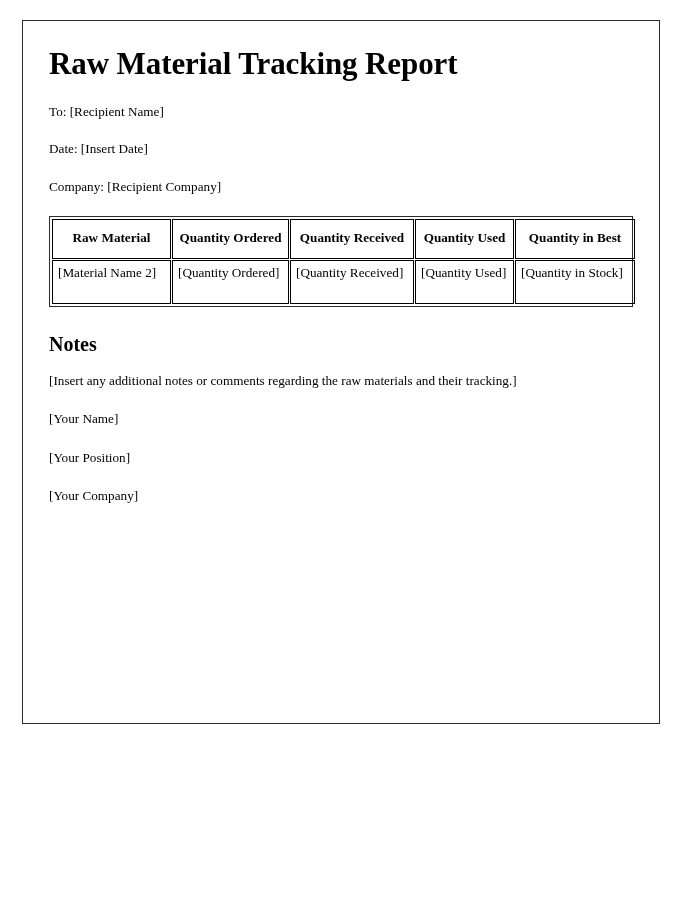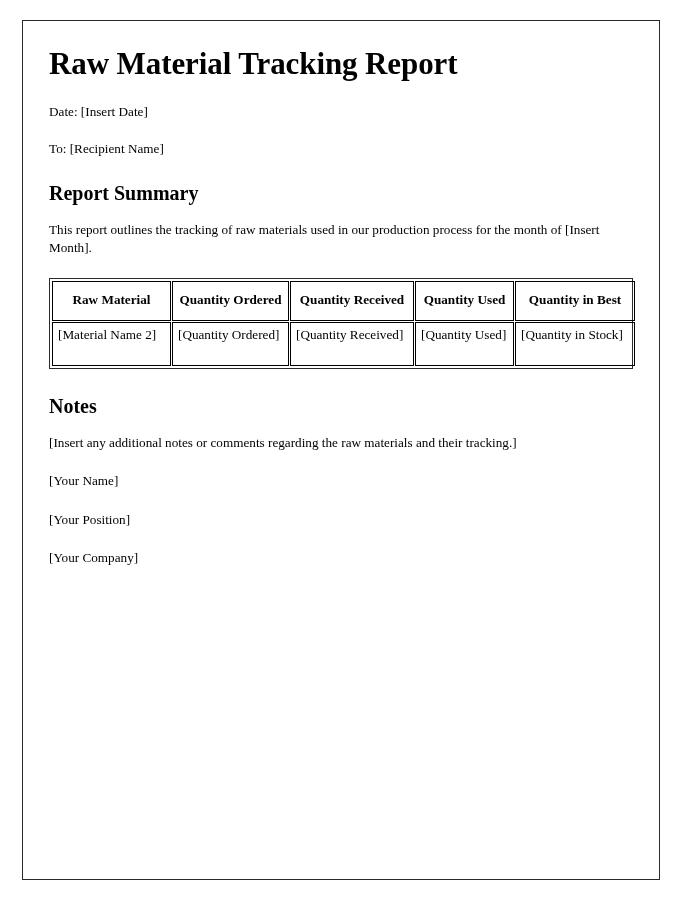--- a/index.html
+++ b/index.html
@@ -20,7 +20,7 @@
     left: 22px;
     top: 20px;
     width: 638px;
-    height: 860px;
+    height: 704px;
     border: 1px solid #2b2b2b;
     box-sizing: border-box;
     background: #ffffff;

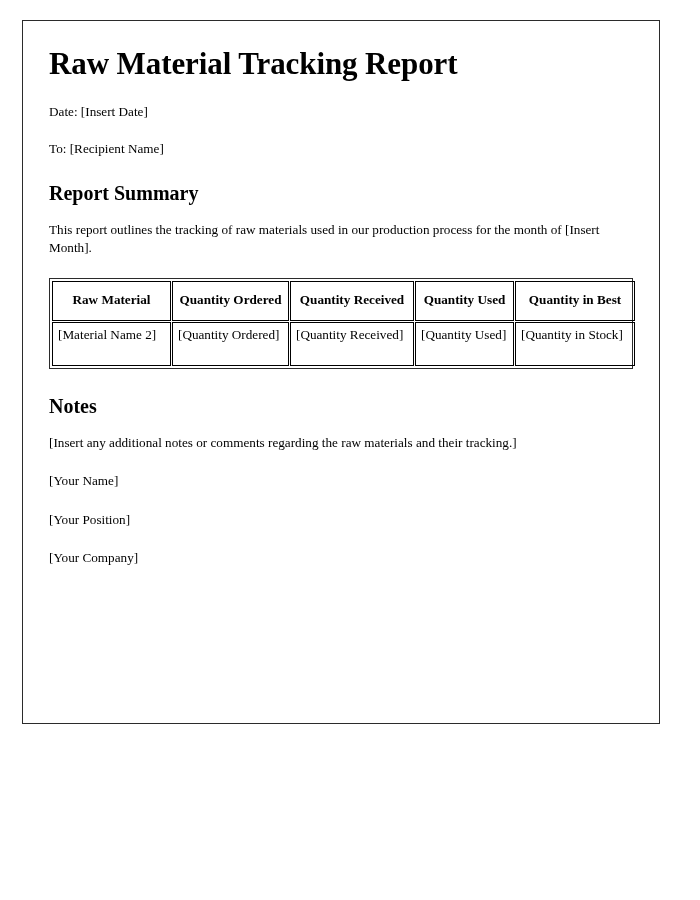--- a/index.html
+++ b/index.html
@@ -123,8 +123,8 @@
     <h1 class="doc-title">Raw Material Tracking Report</h1>
 
     <div>
+      <p class="meta-line">To: [Recipient Name]</p>
       <p class="meta-line">Date: [Insert Date]</p>
-      <p class="meta-line">To: [Recipient Name]</p>
     </div>
 
     <section>

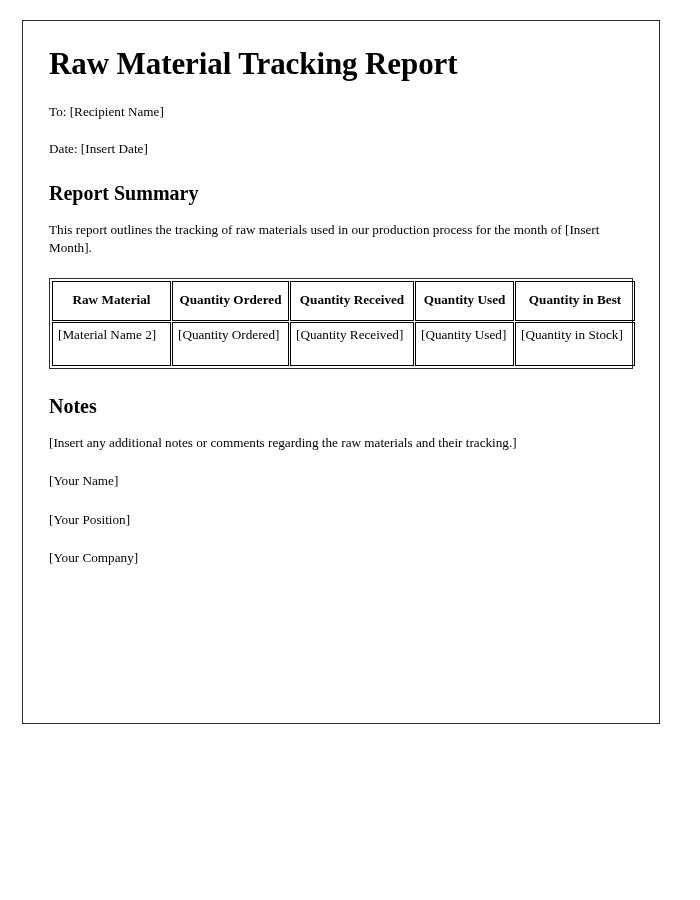--- a/index.html
+++ b/index.html
@@ -125,6 +125,7 @@
     <div>
       <p class="meta-line">To: [Recipient Name]</p>
       <p class="meta-line">Date: [Insert Date]</p>
+      <p class="meta-line">Company: [Recipient Company]</p>
     </div>
 
     <section>

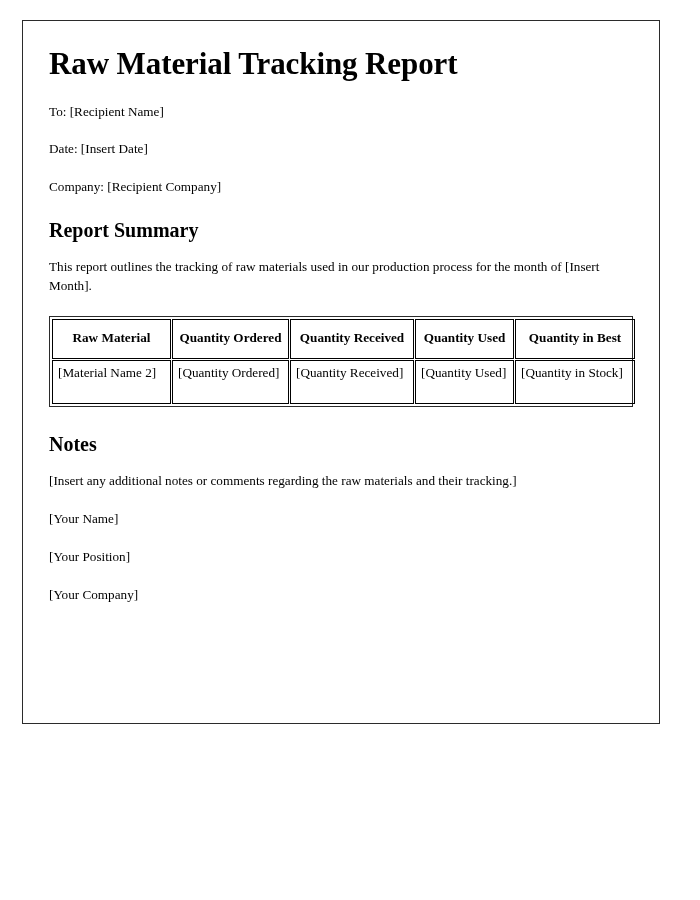--- a/index.html
+++ b/index.html
@@ -128,10 +128,6 @@
       <p class="meta-line">Company: [Recipient Company]</p>
     </div>
 
-    <section>
-      <h2 class="section-heading first">Report Summary</h2>
-      <p class="body-para">This report outlines the tracking of raw materials used in our production process for the month of [Insert Month].</p>
-    </section>
 
     <section>
 

